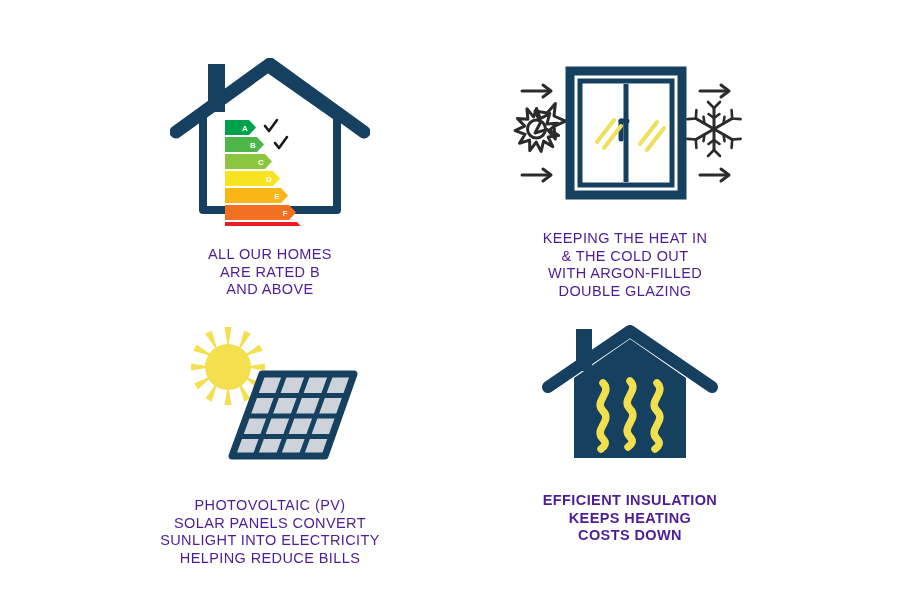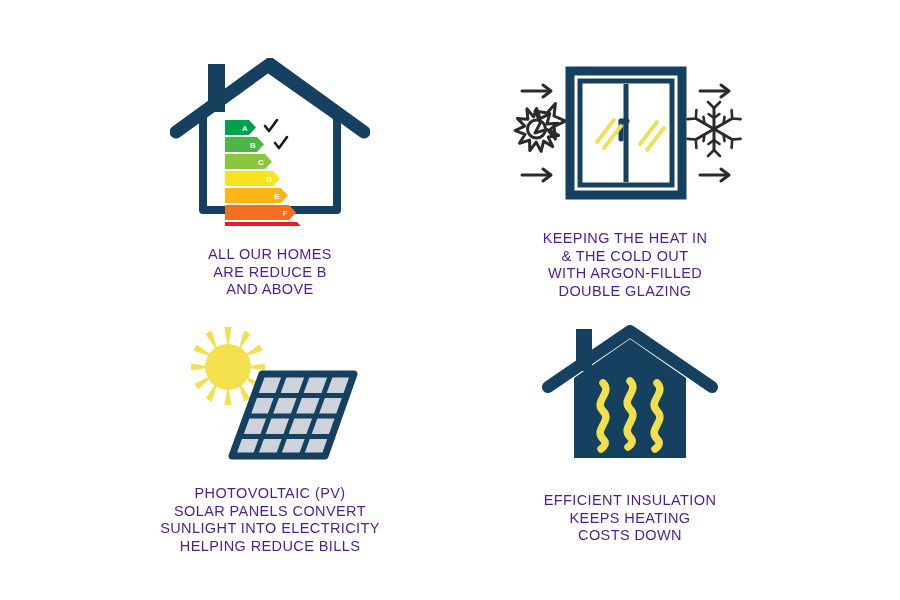--- a/index.html
+++ b/index.html
@@ -96,7 +96,7 @@
       </svg>
     </div>
     <div class="caption">ALL OUR HOMES
-ARE REDUCE B
+ARE RATED B
 AND ABOVE</div>
   </div>
 

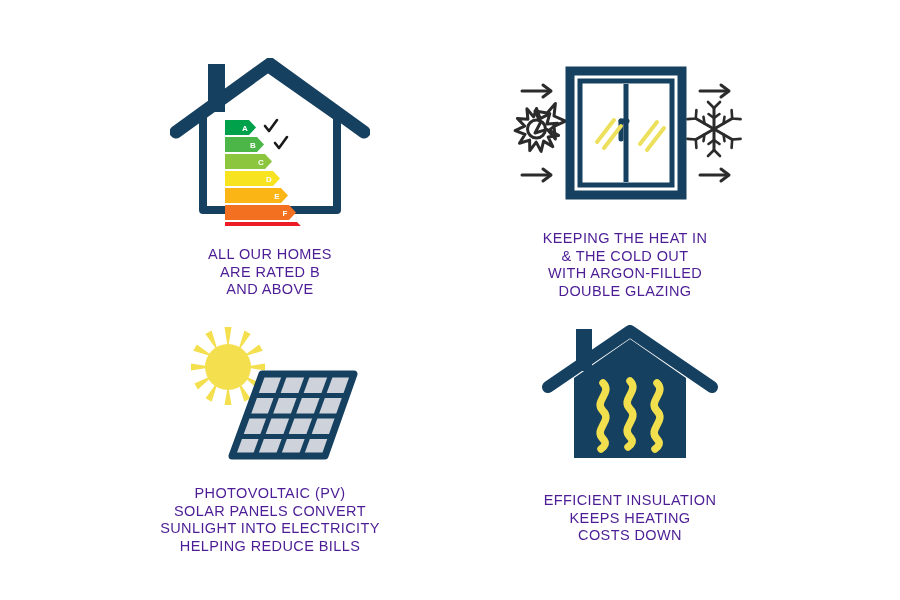--- a/index.html
+++ b/index.html
@@ -42,7 +42,7 @@
 
   #feature-epc     .caption { margin-top:20px; }
   #feature-glazing .caption { margin-top:22px; }
-  #feature-solar   .caption { margin-top:20px; }
+  #feature-solar   .caption { margin-top:32px; }
   #feature-insul   .caption { margin-top:22px; }
 </style>
 </head>

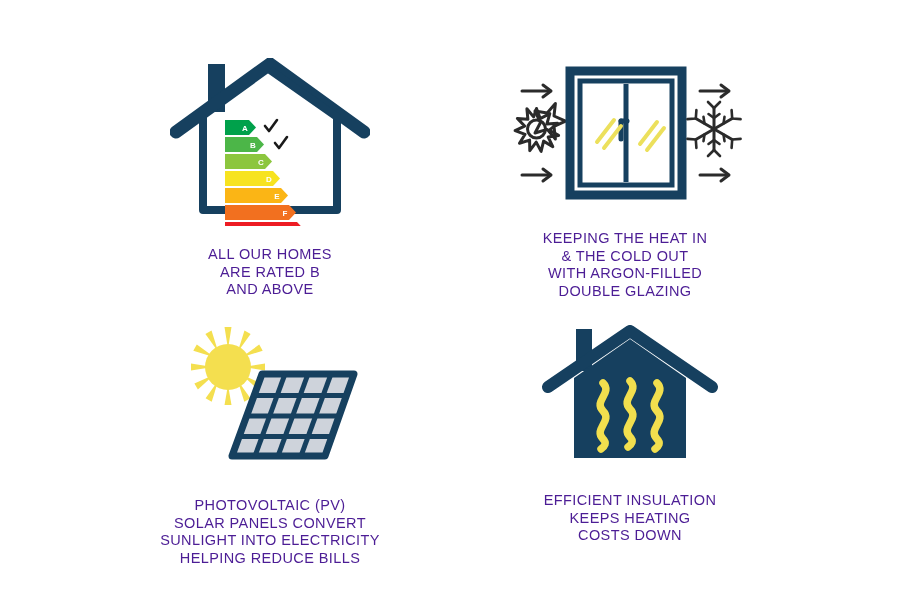--- a/index.html
+++ b/index.html
@@ -43,7 +43,7 @@
   #feature-epc     .caption { margin-top:20px; }
   #feature-glazing .caption { margin-top:22px; }
   #feature-solar   .caption { margin-top:32px; }
-  #feature-insul   .caption { margin-top:22px; }
+  #feature-insul   .caption { margin-top:22px;font-weight:bold; }
 </style>
 </head>
 <body>

